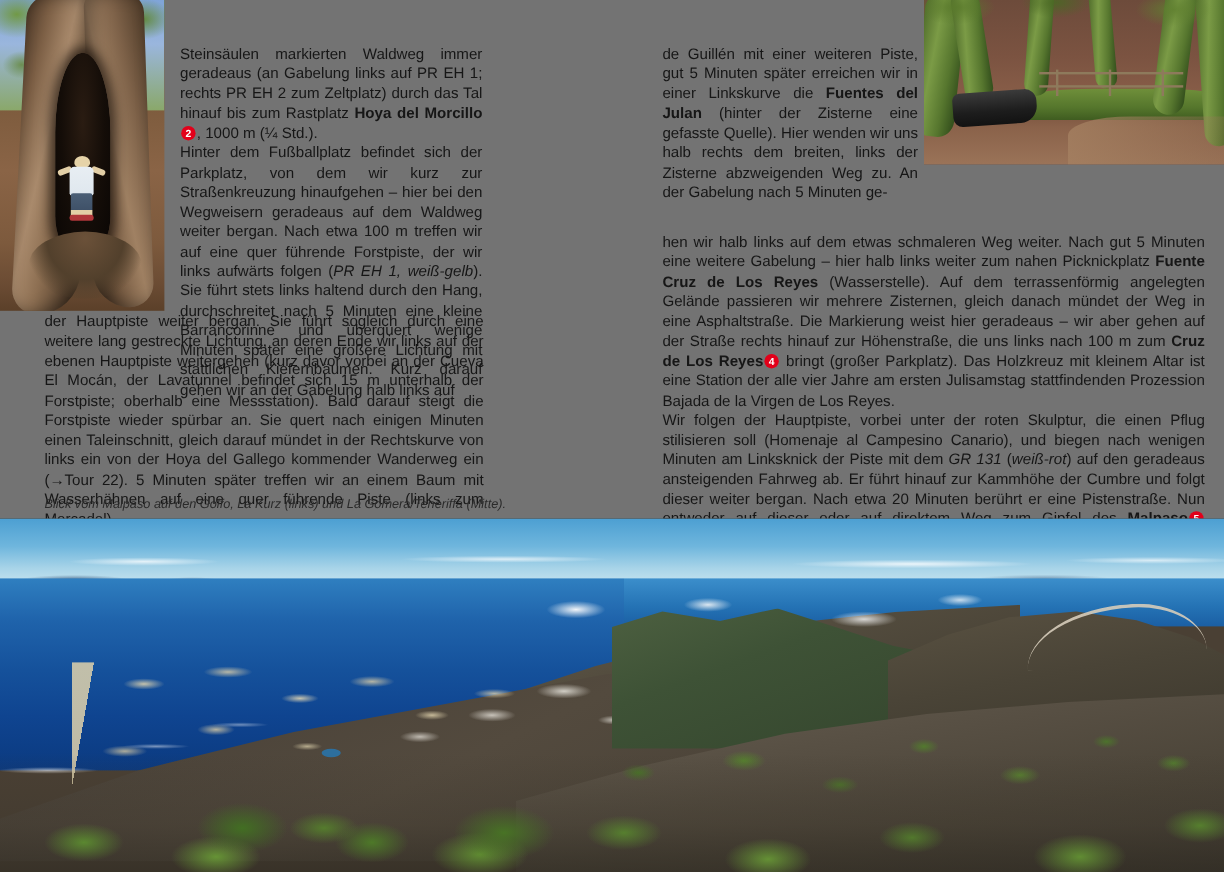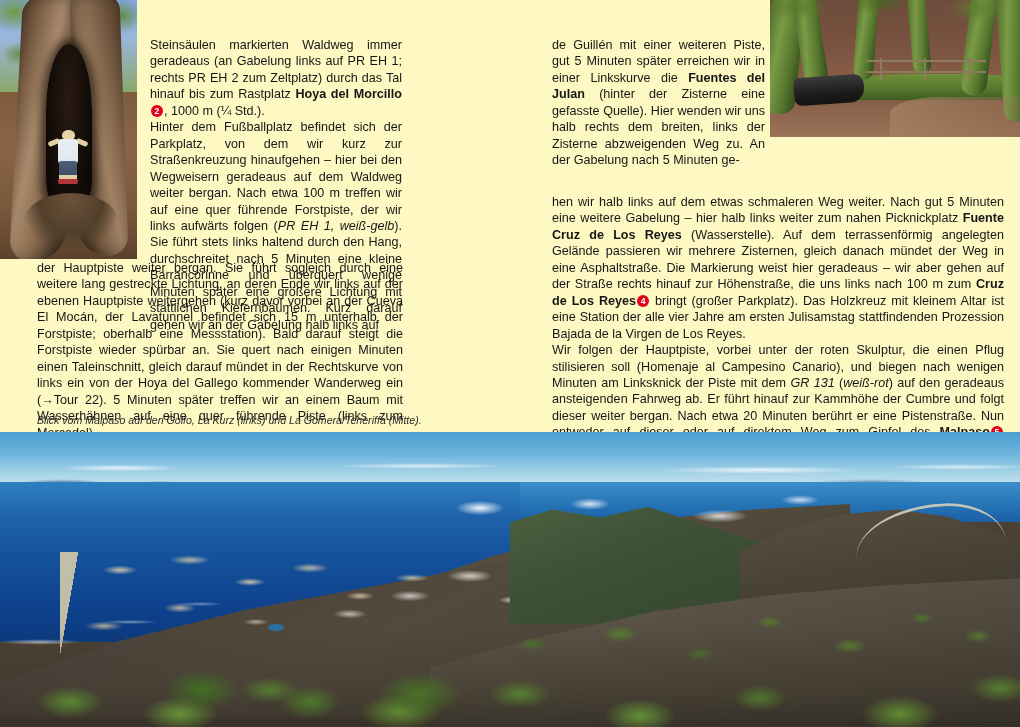--- a/index.html
+++ b/index.html
@@ -22,7 +22,7 @@
     left: 0; top: 0;
     width: 1020px;
     height: 604px;
-    background: #fef9c3;
+    background: #737373;
   }
 
   

